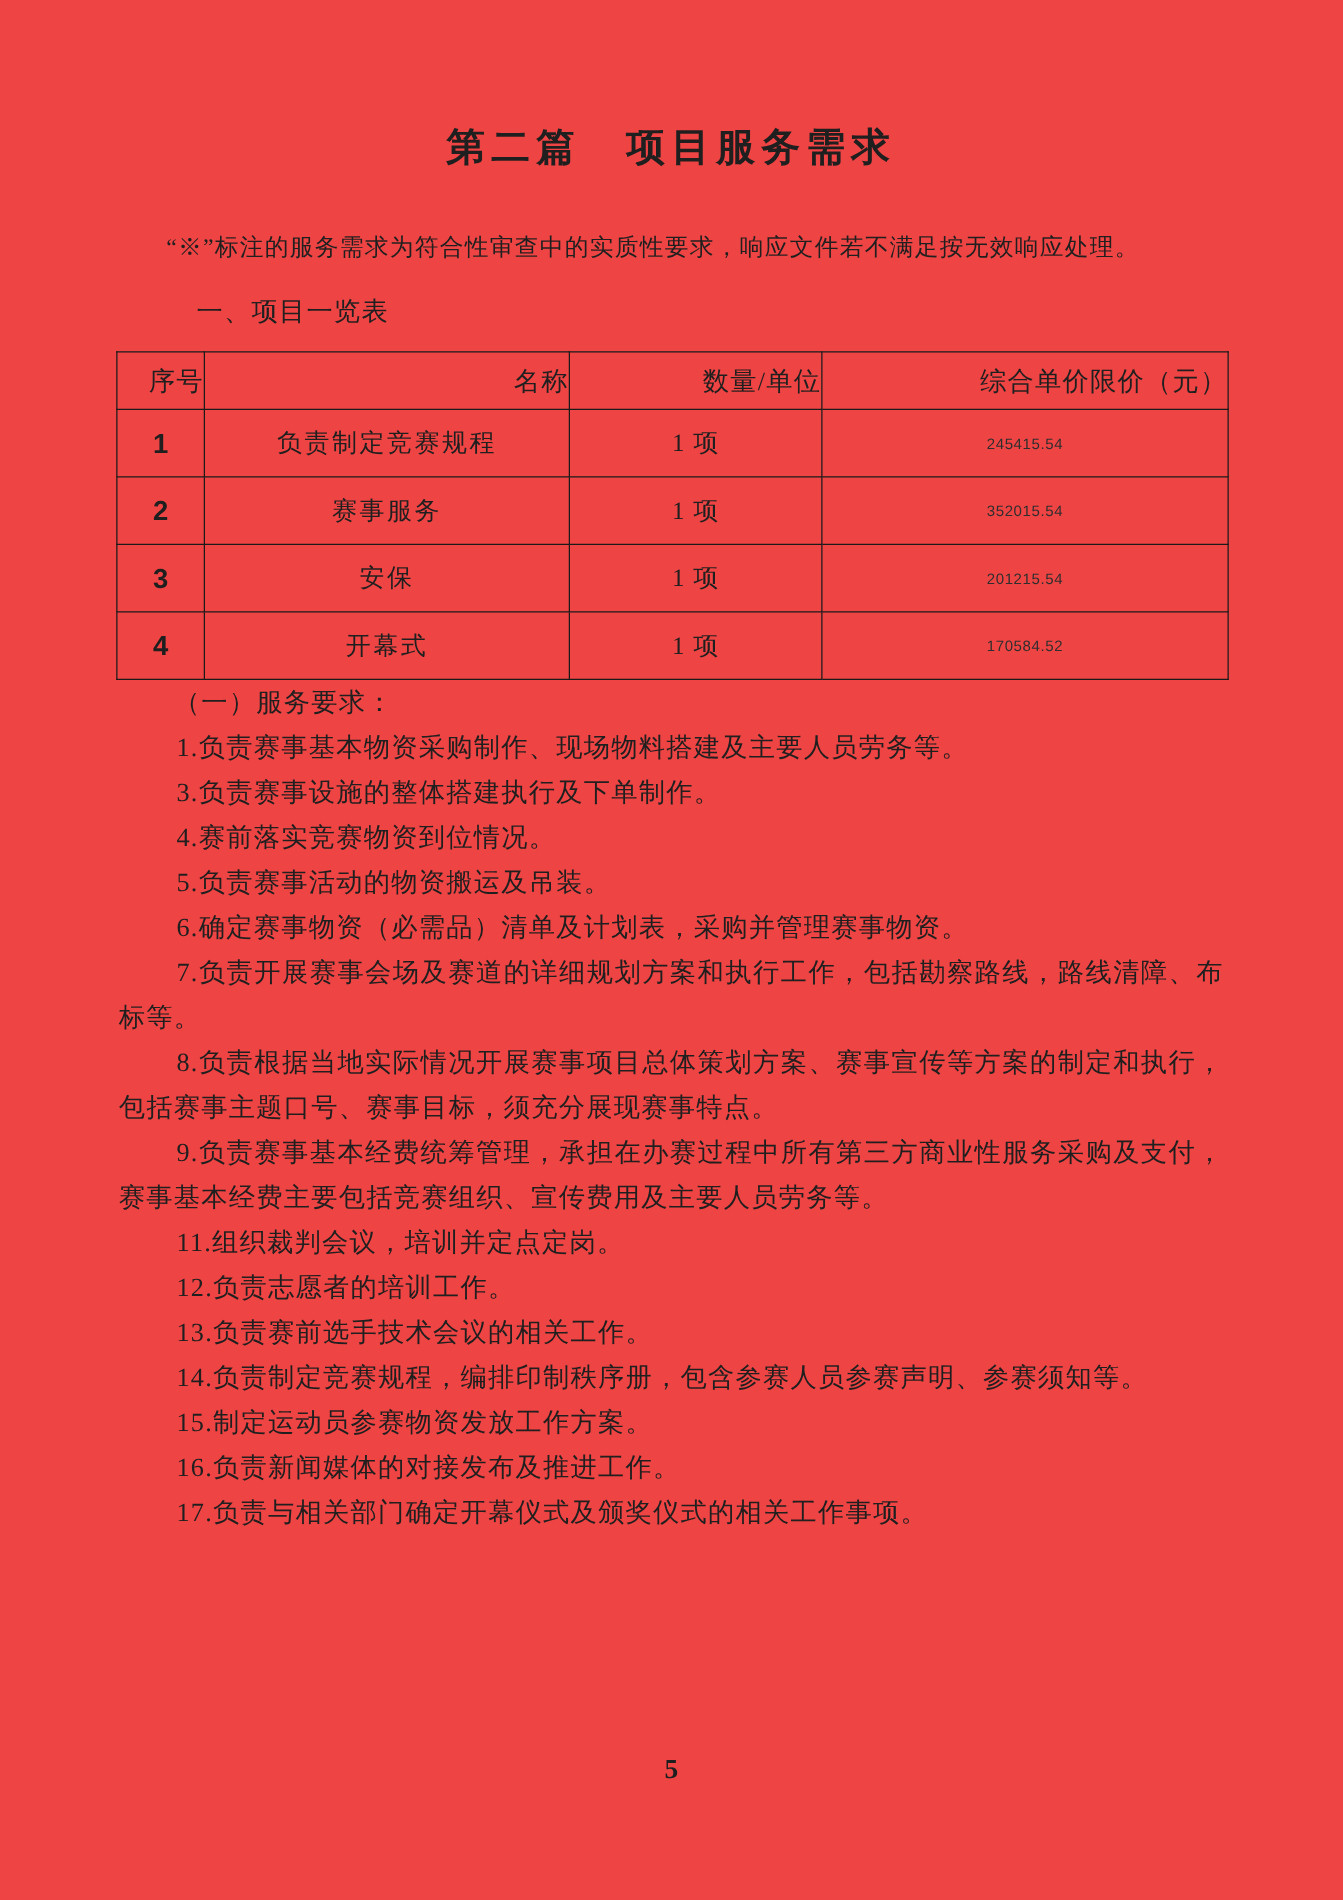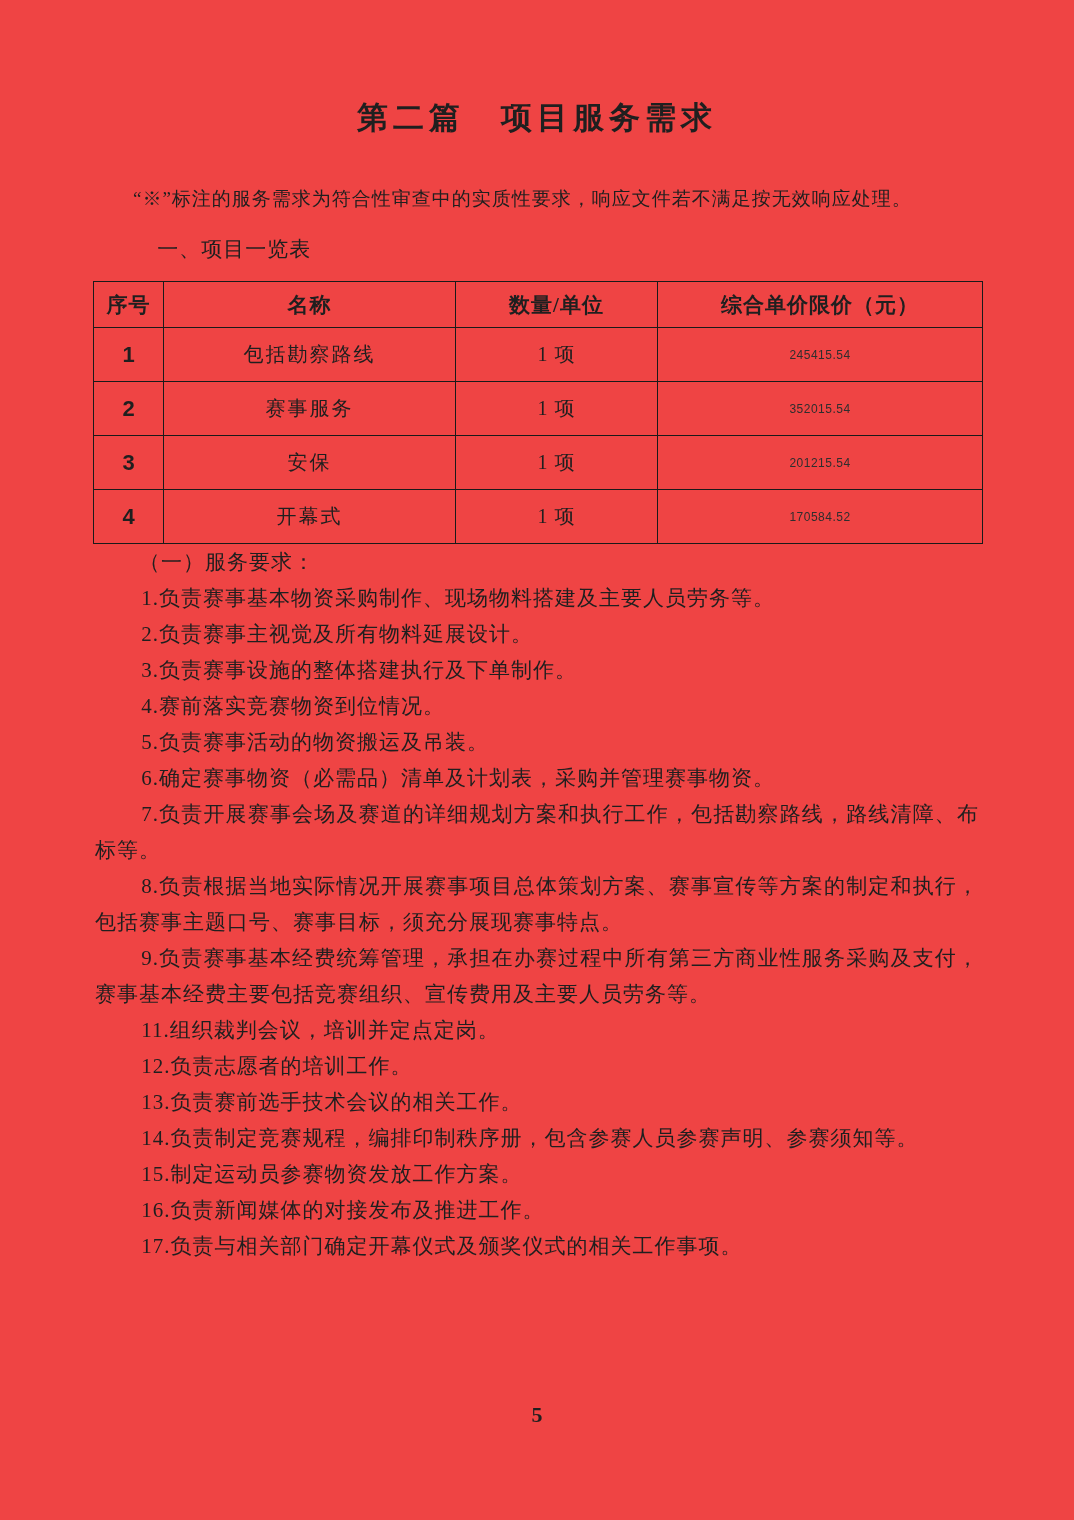--- a/index.html
+++ b/index.html
@@ -65,8 +65,9 @@
   table.overview tbody tr { height: 54px; }
   table.overview th {
     font-size: 21px;
-    font-weight: bold;
+    font-weight: normal;
     letter-spacing: 1px;
+    text-align: right;
   }
   td.c-no {
     font-family: "Liberation Sans", "DejaVu Sans", sans-serif;

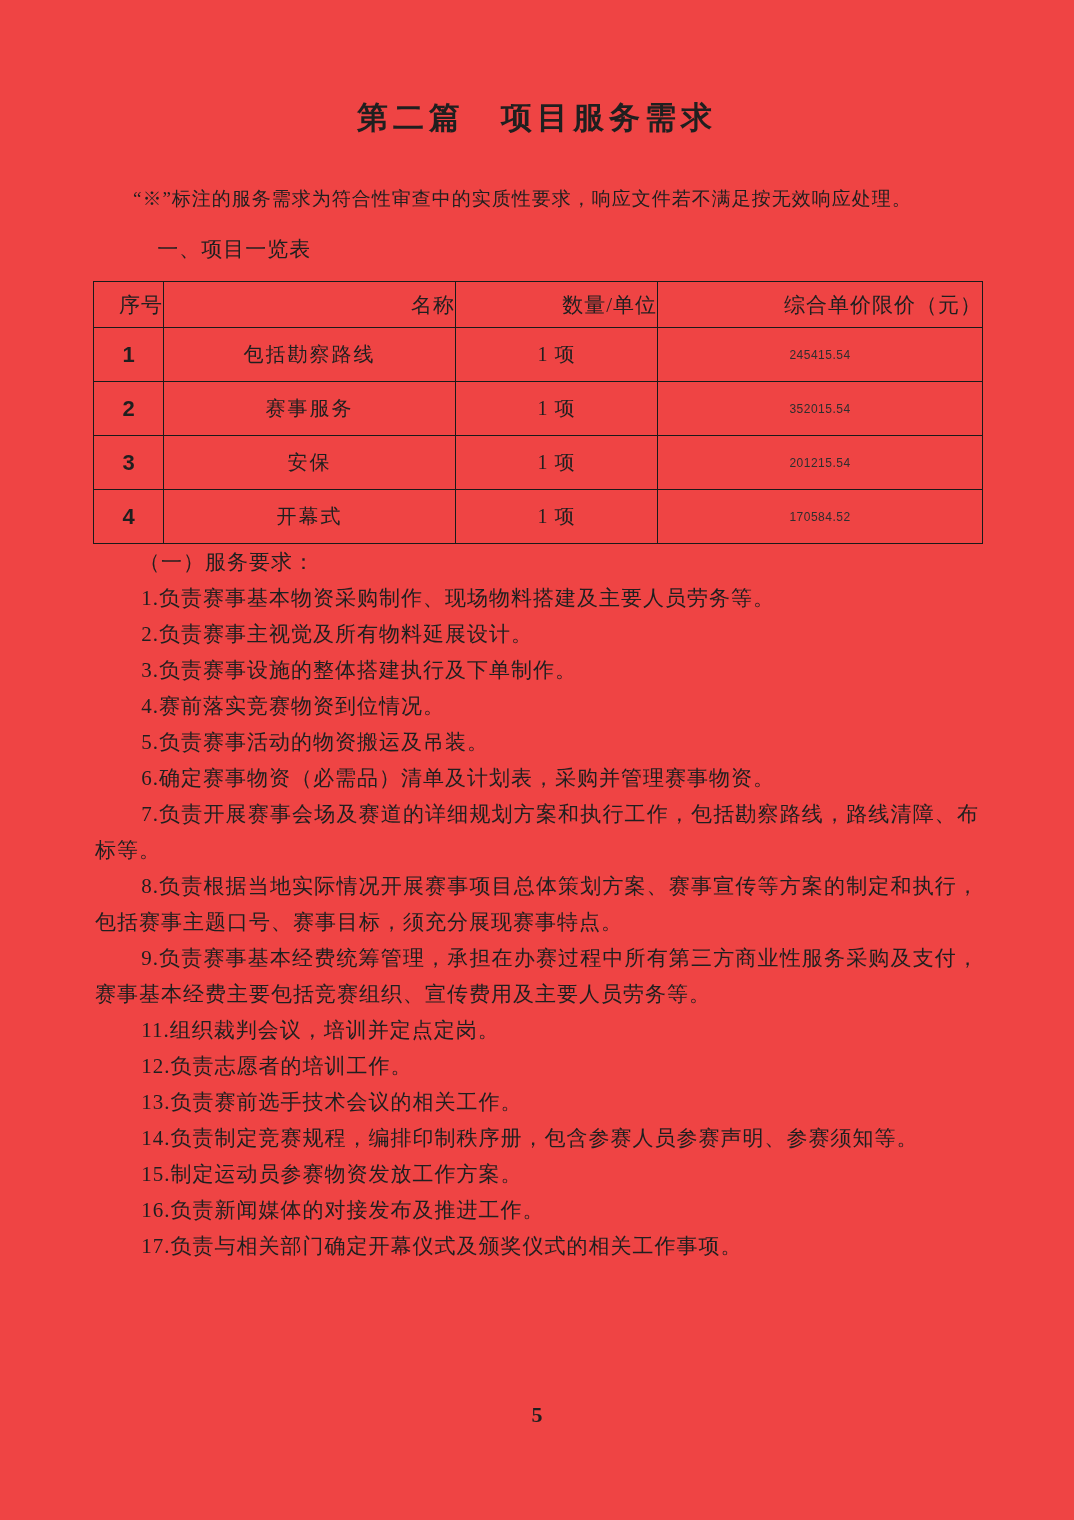--- a/index.html
+++ b/index.html
@@ -136,7 +136,7 @@
     <tbody>
       <tr>
         <td class="c-no">1</td>
-        <td class="c-name">包括勘察路线</td>
+        <td class="c-name">负责制定竞赛规程</td>
         <td class="c-qty">1 项</td>
         <td class="c-price">245415.54</td>
       </tr>

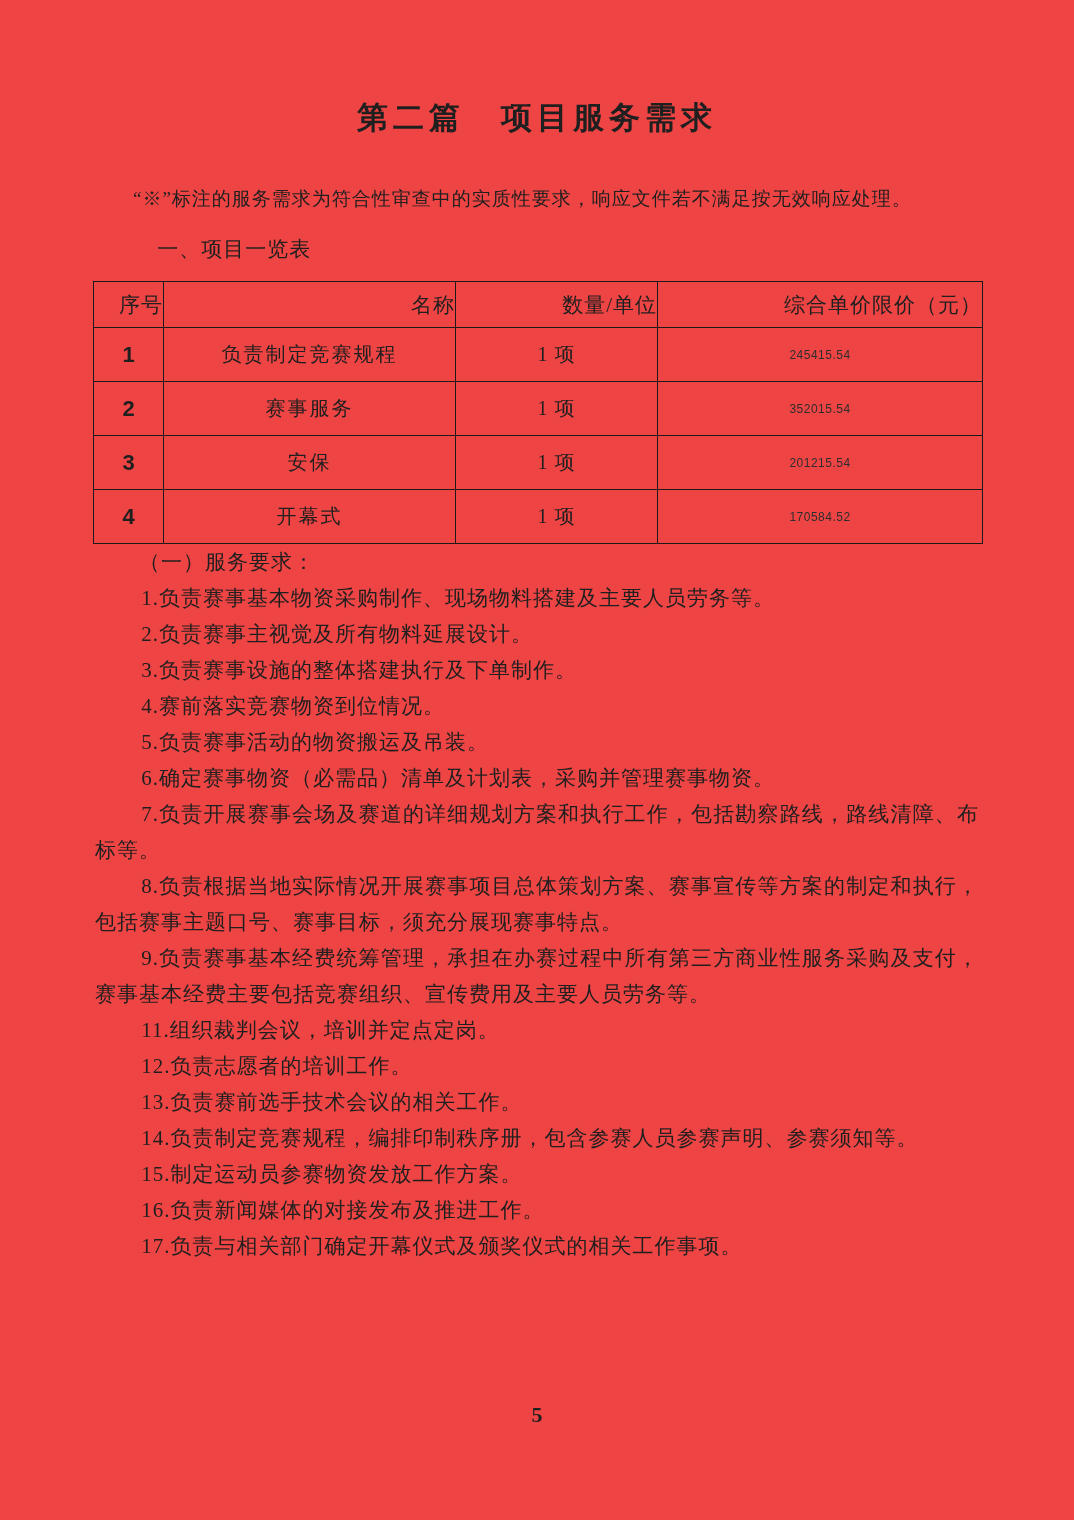--- a/index.html
+++ b/index.html
@@ -164,7 +164,6 @@
   <p class="s-subheading">（一）服务要求：</p>
 
   <p class="item">1.负责赛事基本物资采购制作、现场物料搭建及主要人员劳务等。</p>
-  <p class="item">2.负责赛事主视觉及所有物料延展设计。</p>
   <p class="item">3.负责赛事设施的整体搭建执行及下单制作。</p>
   <p class="item">4.赛前落实竞赛物资到位情况。</p>
   <p class="item">5.负责赛事活动的物资搬运及吊装。</p>

